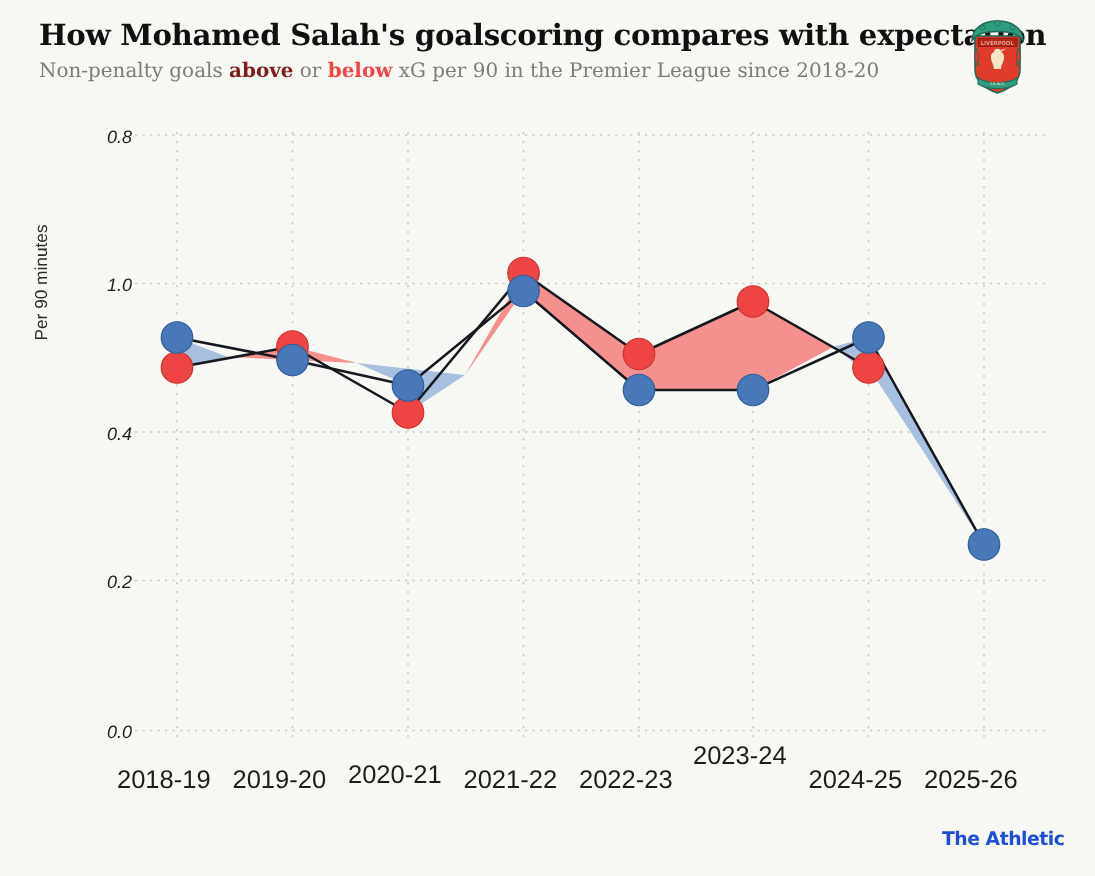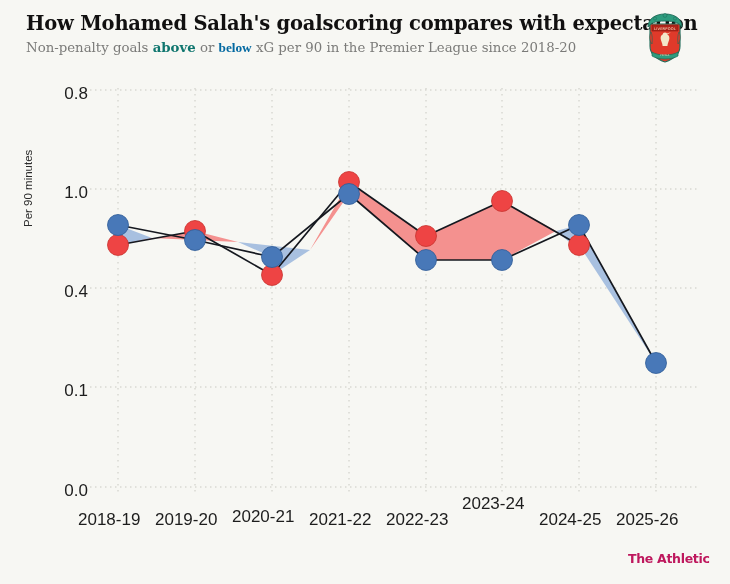--- a/index.html
+++ b/index.html
@@ -23,7 +23,7 @@
     font-family:"DejaVu Serif","Liberation Serif",serif;
     font-size:13.3px;color:#7b7b79;margin-top:5px;white-space:nowrap;
   }
-  .subtitle .kw-above{color:#0f766e;font-weight:bold;}
+  .subtitle .kw-above{color:#7f1d1d;font-weight:bold;}
   .subtitle .kw-below{color:#0369a1;font-weight:bold;font-family:Liberation Serif, serif;}
 
   

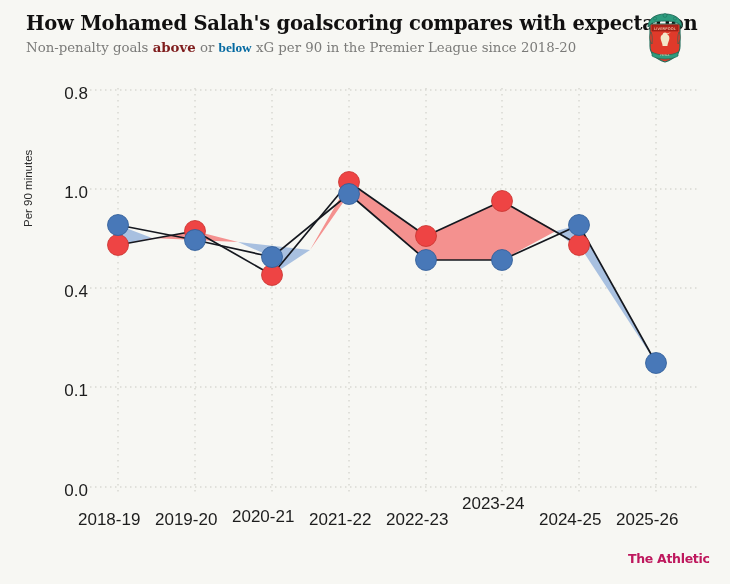--- a/index.html
+++ b/index.html
@@ -24,7 +24,7 @@
     font-size:13.3px;color:#7b7b79;margin-top:5px;white-space:nowrap;
   }
   .subtitle .kw-above{color:#7f1d1d;font-weight:bold;}
-  .subtitle .kw-below{color:#0369a1;font-weight:bold;font-family:Liberation Serif, serif;}
+  .subtitle .kw-below{color:#ef4444;font-weight:bold;}
 
   
   .crest{position:absolute;left:641px;top:10px;width:48px;height:54px;}

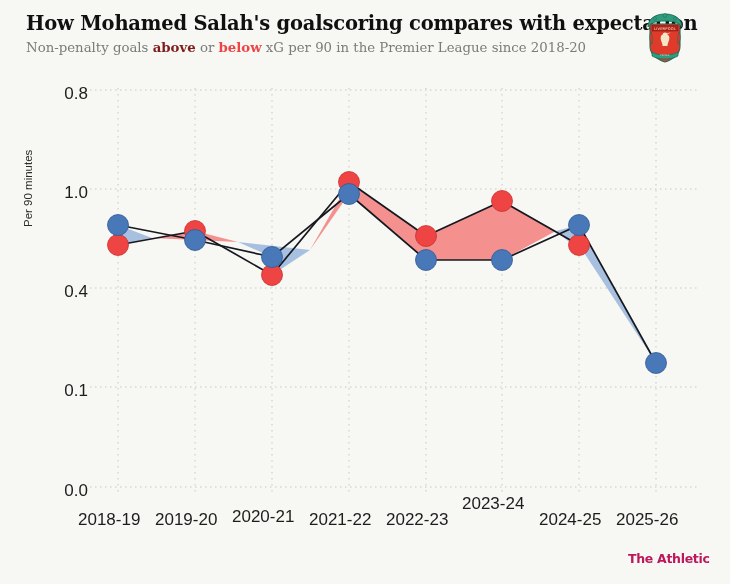--- a/index.html
+++ b/index.html
@@ -40,7 +40,7 @@
   }
   .ytick{
     position:absolute;left:52px;width:36px;text-align:right;
-    font-size:17px;color:#1d1d1d;
+    font-size:12px;color:#1d1d1d;font-style:italic;
   }
   .xtick{
     position:absolute;width:80px;text-align:left;

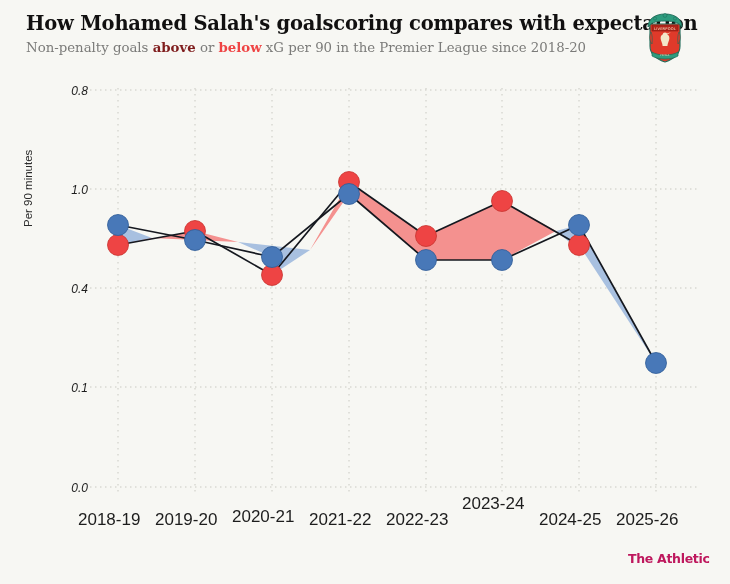--- a/index.html
+++ b/index.html
@@ -173,7 +173,7 @@
   <div class="ytick" style="top:84px">0.8</div>
   <div class="ytick" style="top:183px">1.0</div>
   <div class="ytick" style="top:282px">0.4</div>
-  <div class="ytick" style="top:381px">0.1</div>
+  <div class="ytick" style="top:381px">0.2</div>
   <div class="ytick" style="top:481px">0.0</div>
 
   <div class="xtick" style="left:78px;top:510px">2018-19</div>

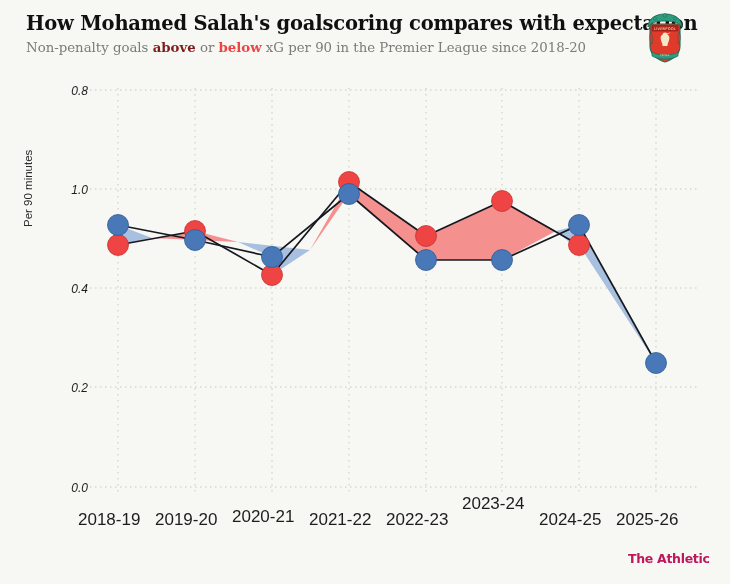--- a/index.html
+++ b/index.html
@@ -50,7 +50,7 @@
   .footer{
     position:absolute;left:628px;top:551px;
     font-family:"DejaVu Sans","Liberation Sans",sans-serif;
-    font-weight:bold;font-size:12.5px;color:#be185d;
+    font-weight:bold;font-size:12.5px;color:#1d4ed8;
     letter-spacing:-0.3px;
   }
 </style>

